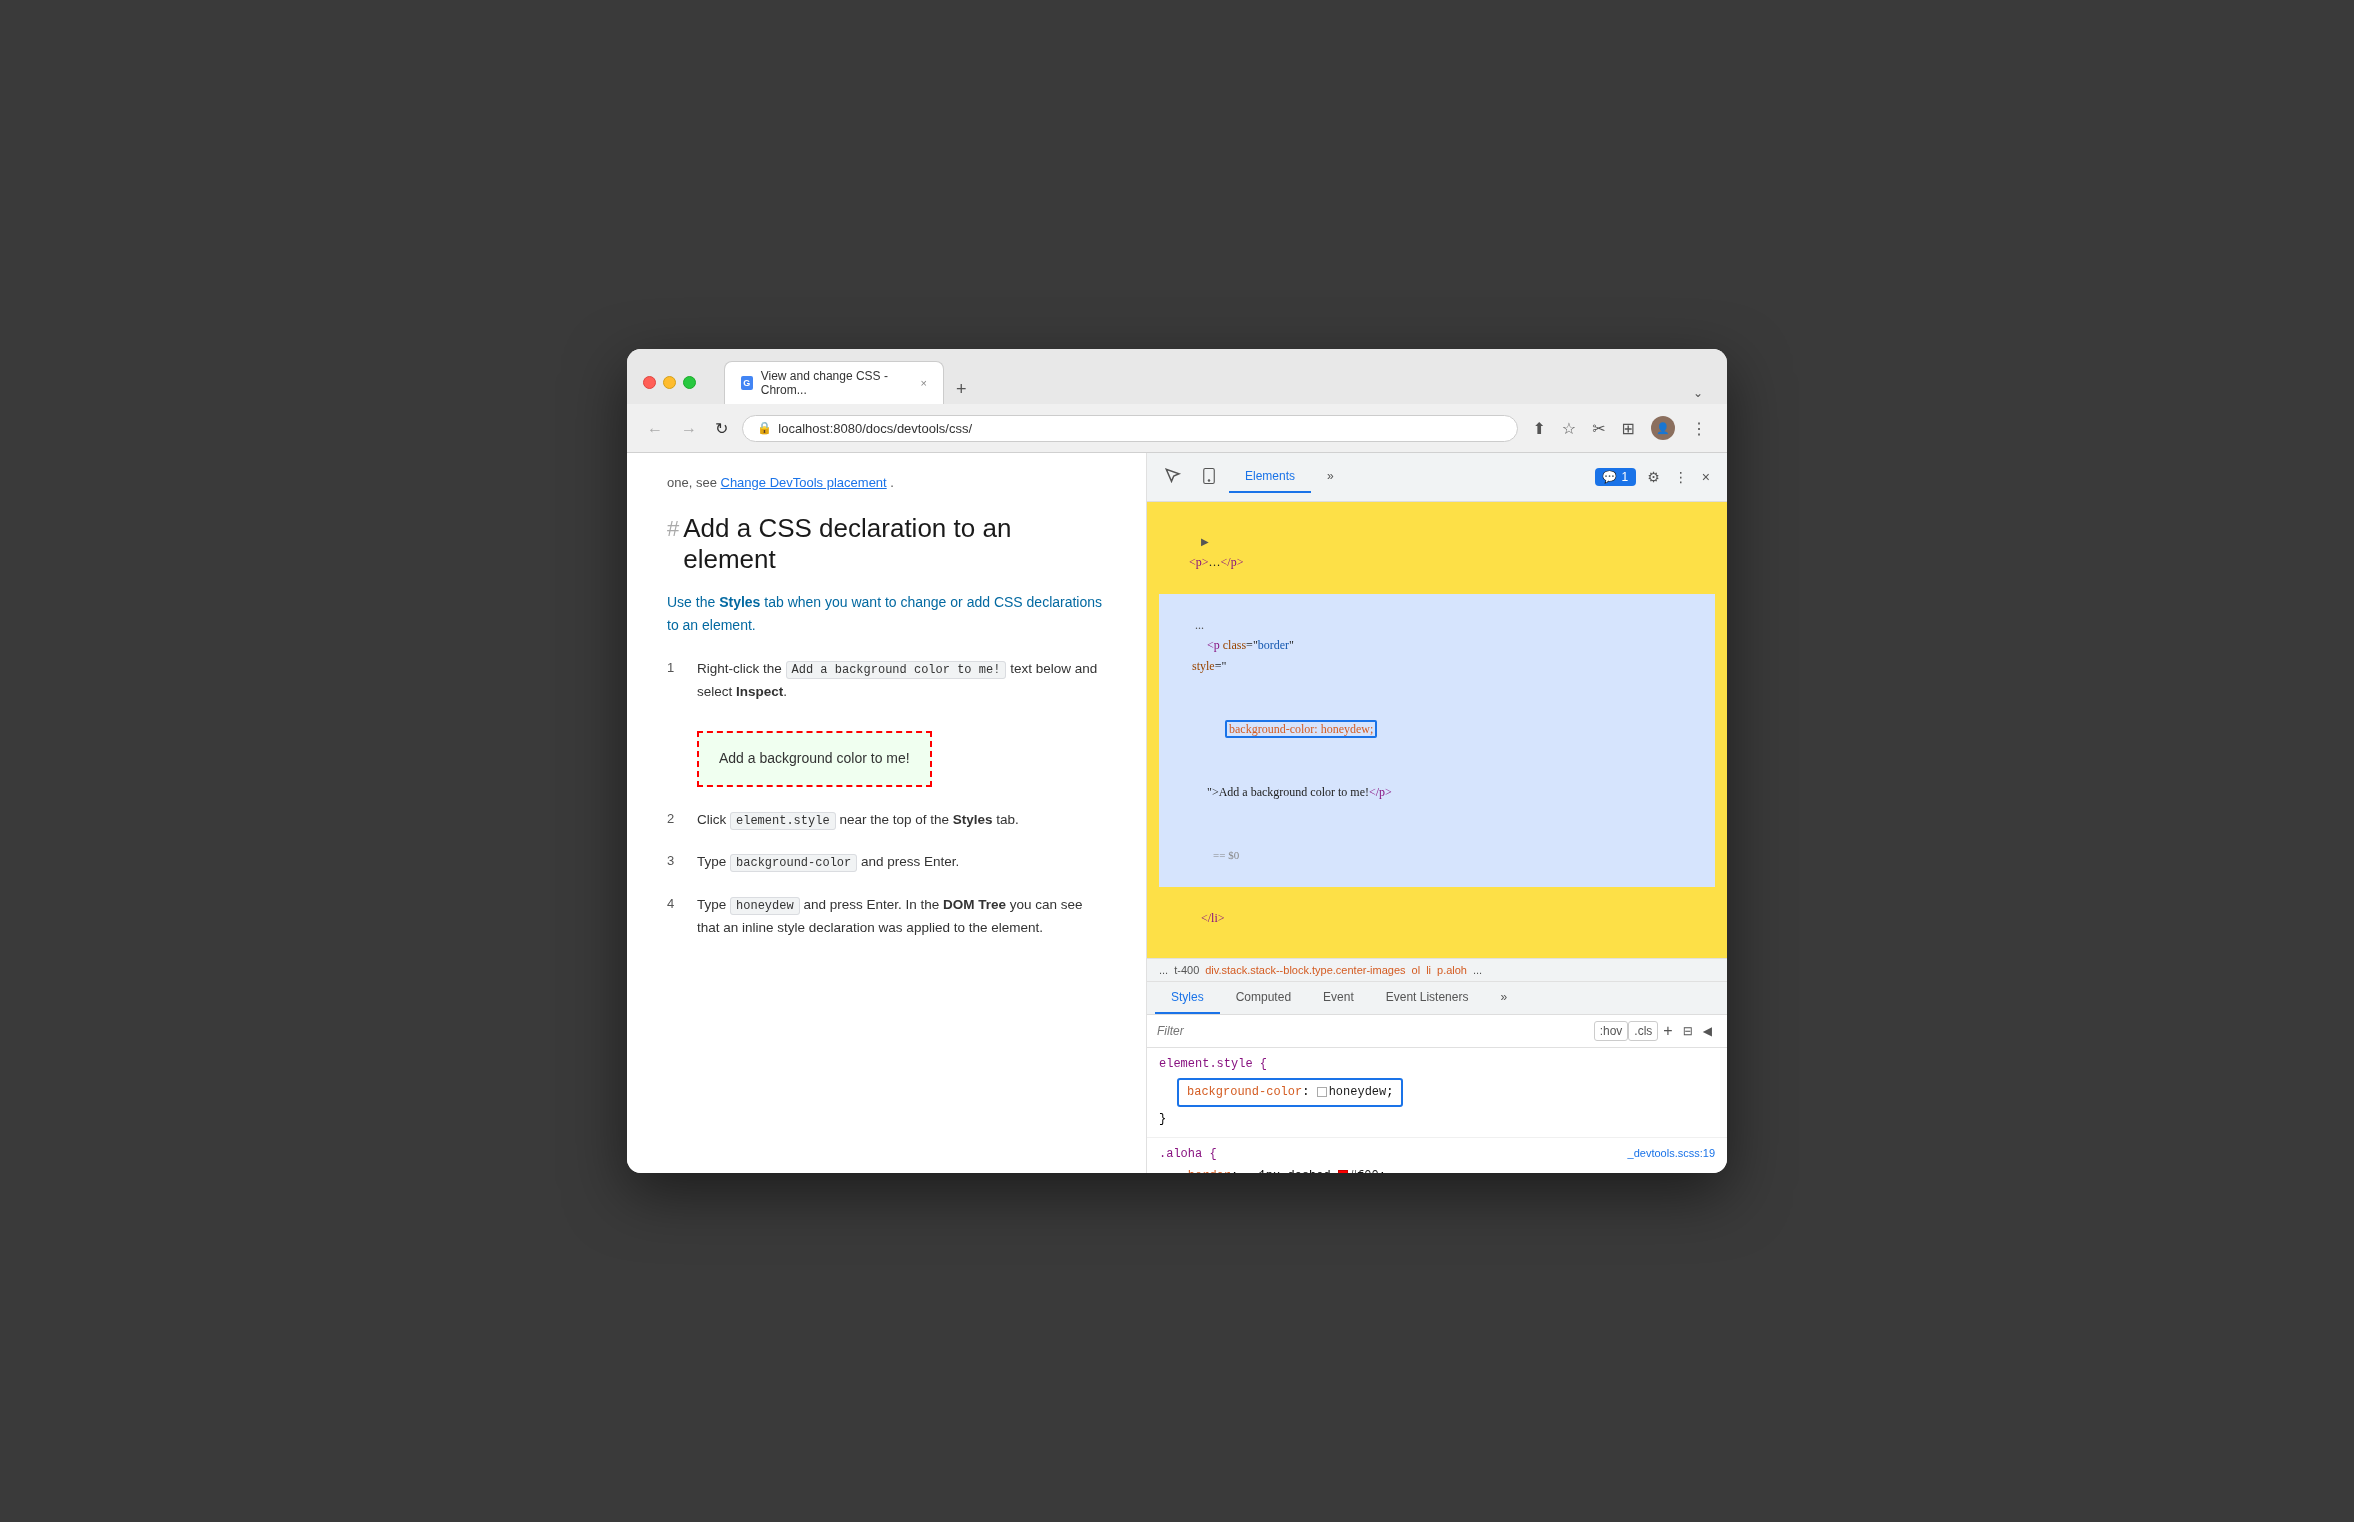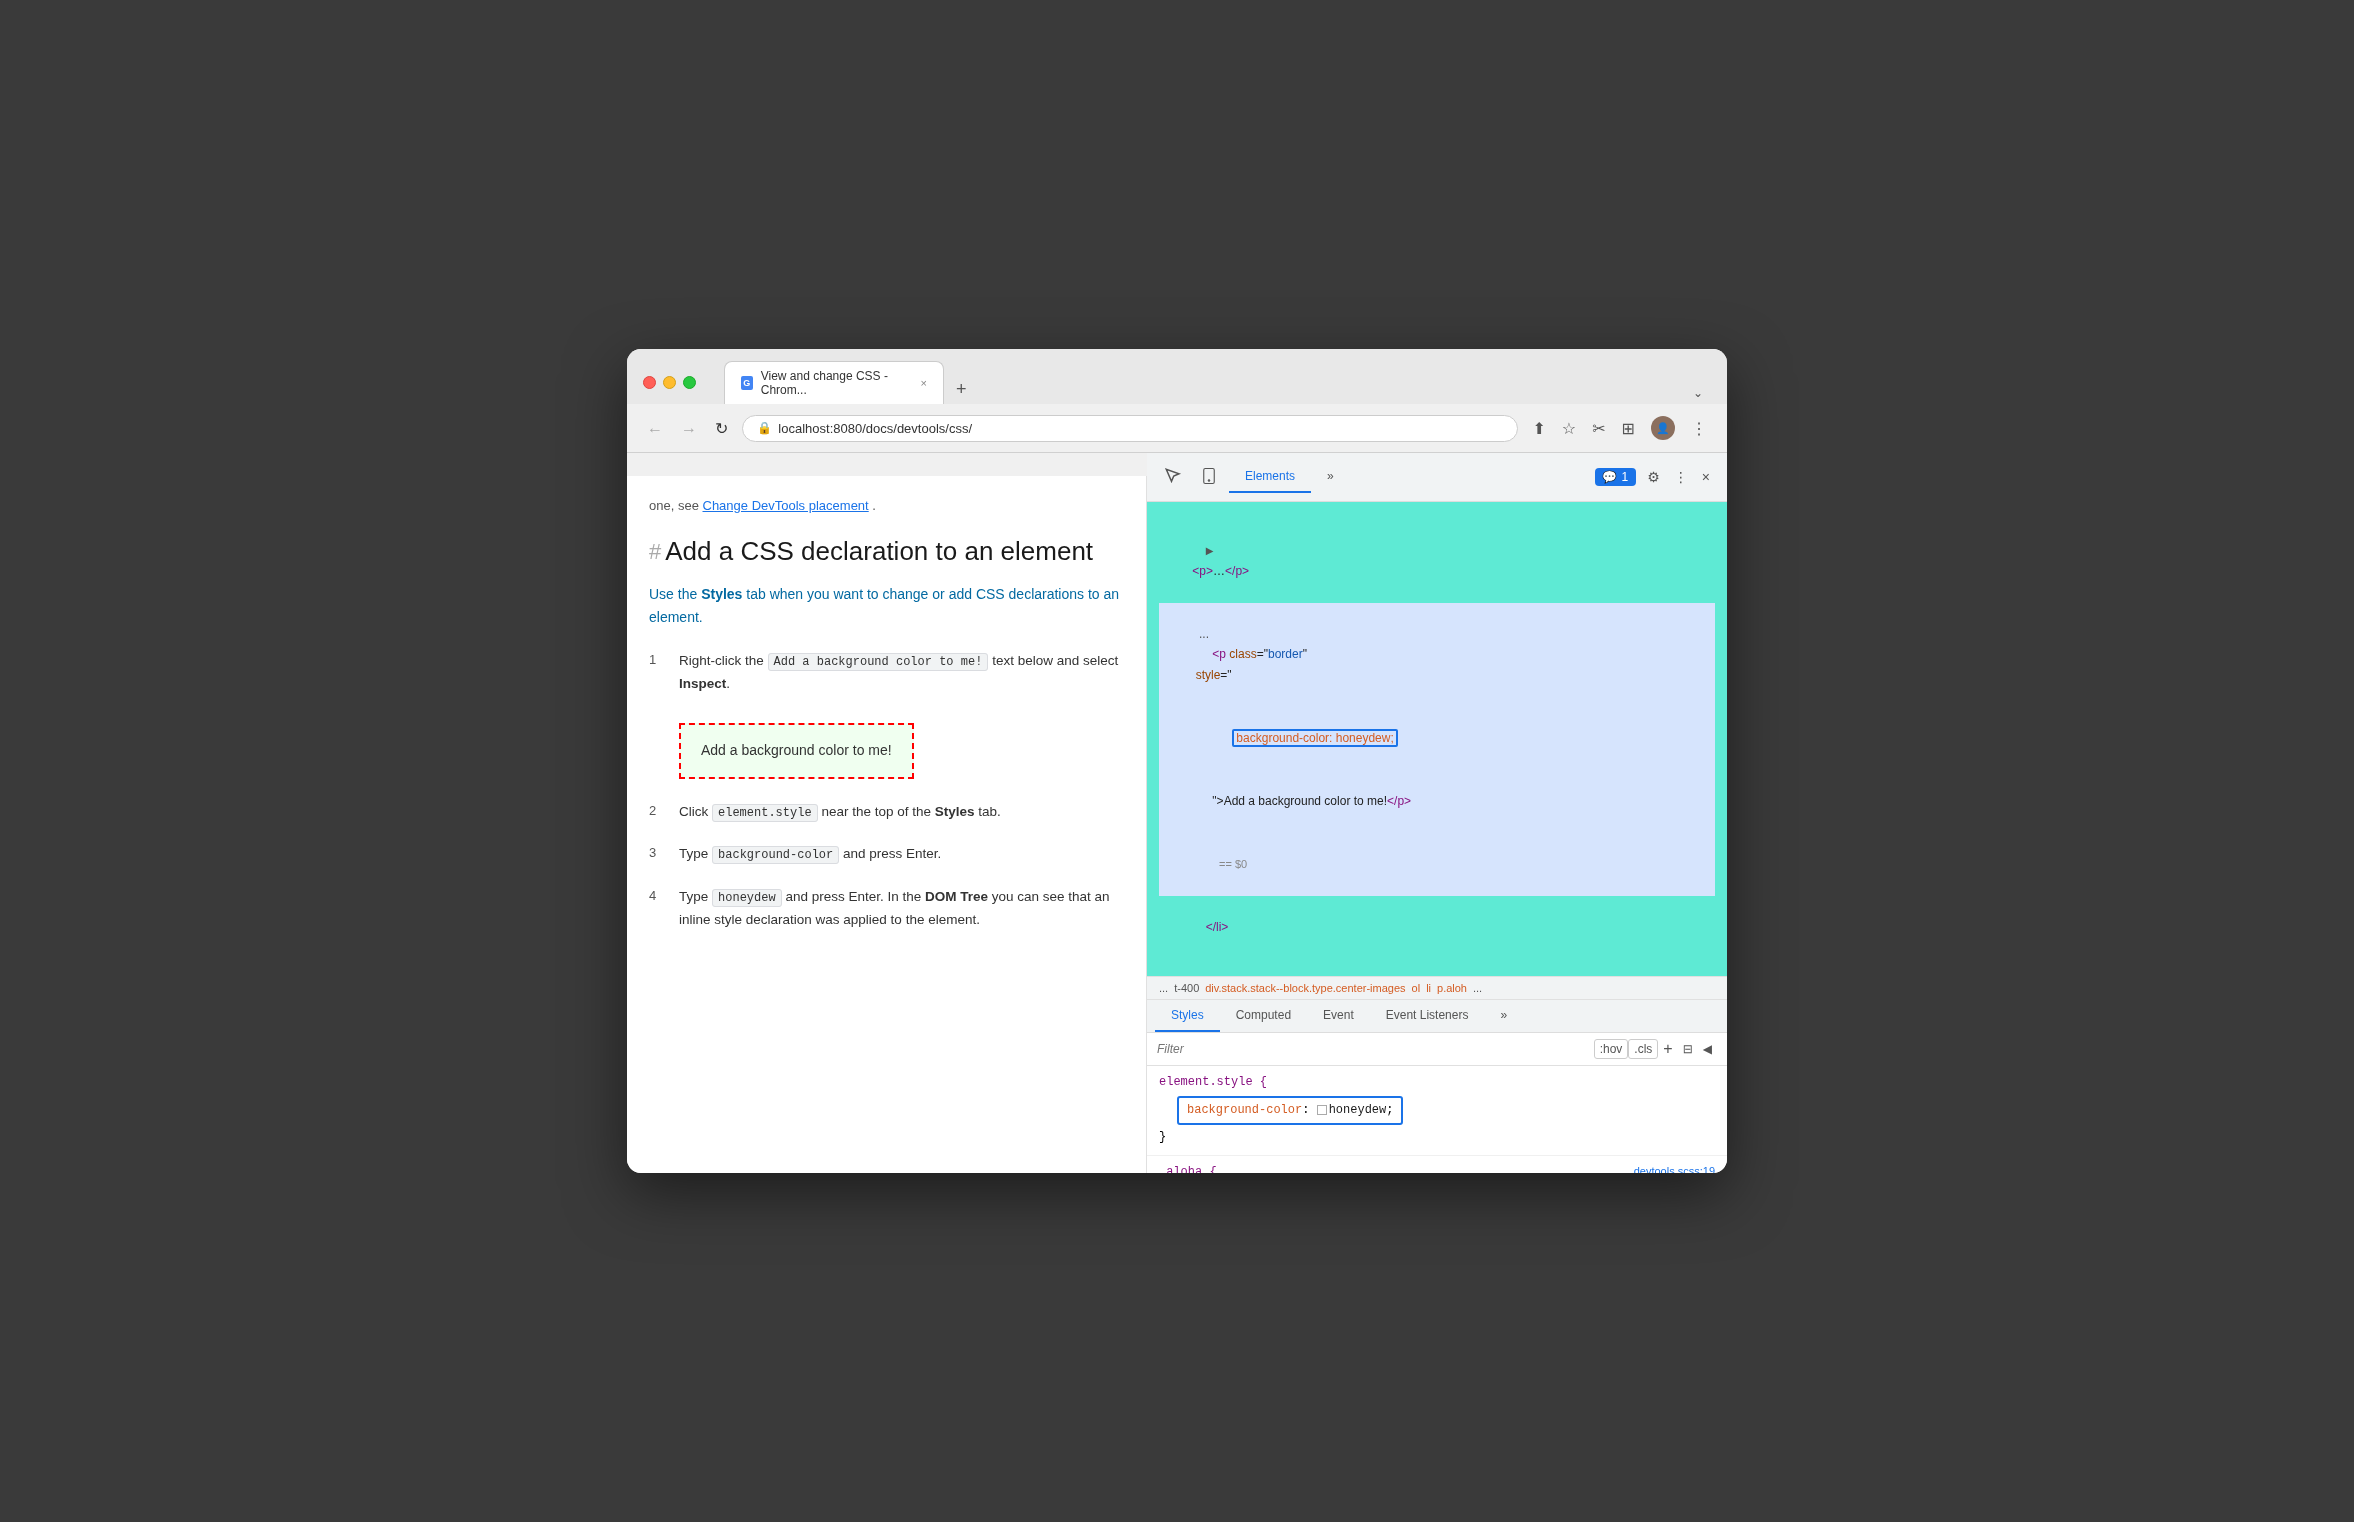--- a/index.html
+++ b/index.html
@@ -159,9 +159,8 @@
       width: 520px;
       background: #fff;
       overflow-y: auto;
-      padding: 20px 22px 40px;
+      padding: 20px 40px 40px;
       border-right: 1px solid #e0e0e0;
-      margin-top: 23px;
     }
     .webpage-text-intro {
       font-size: 13px;

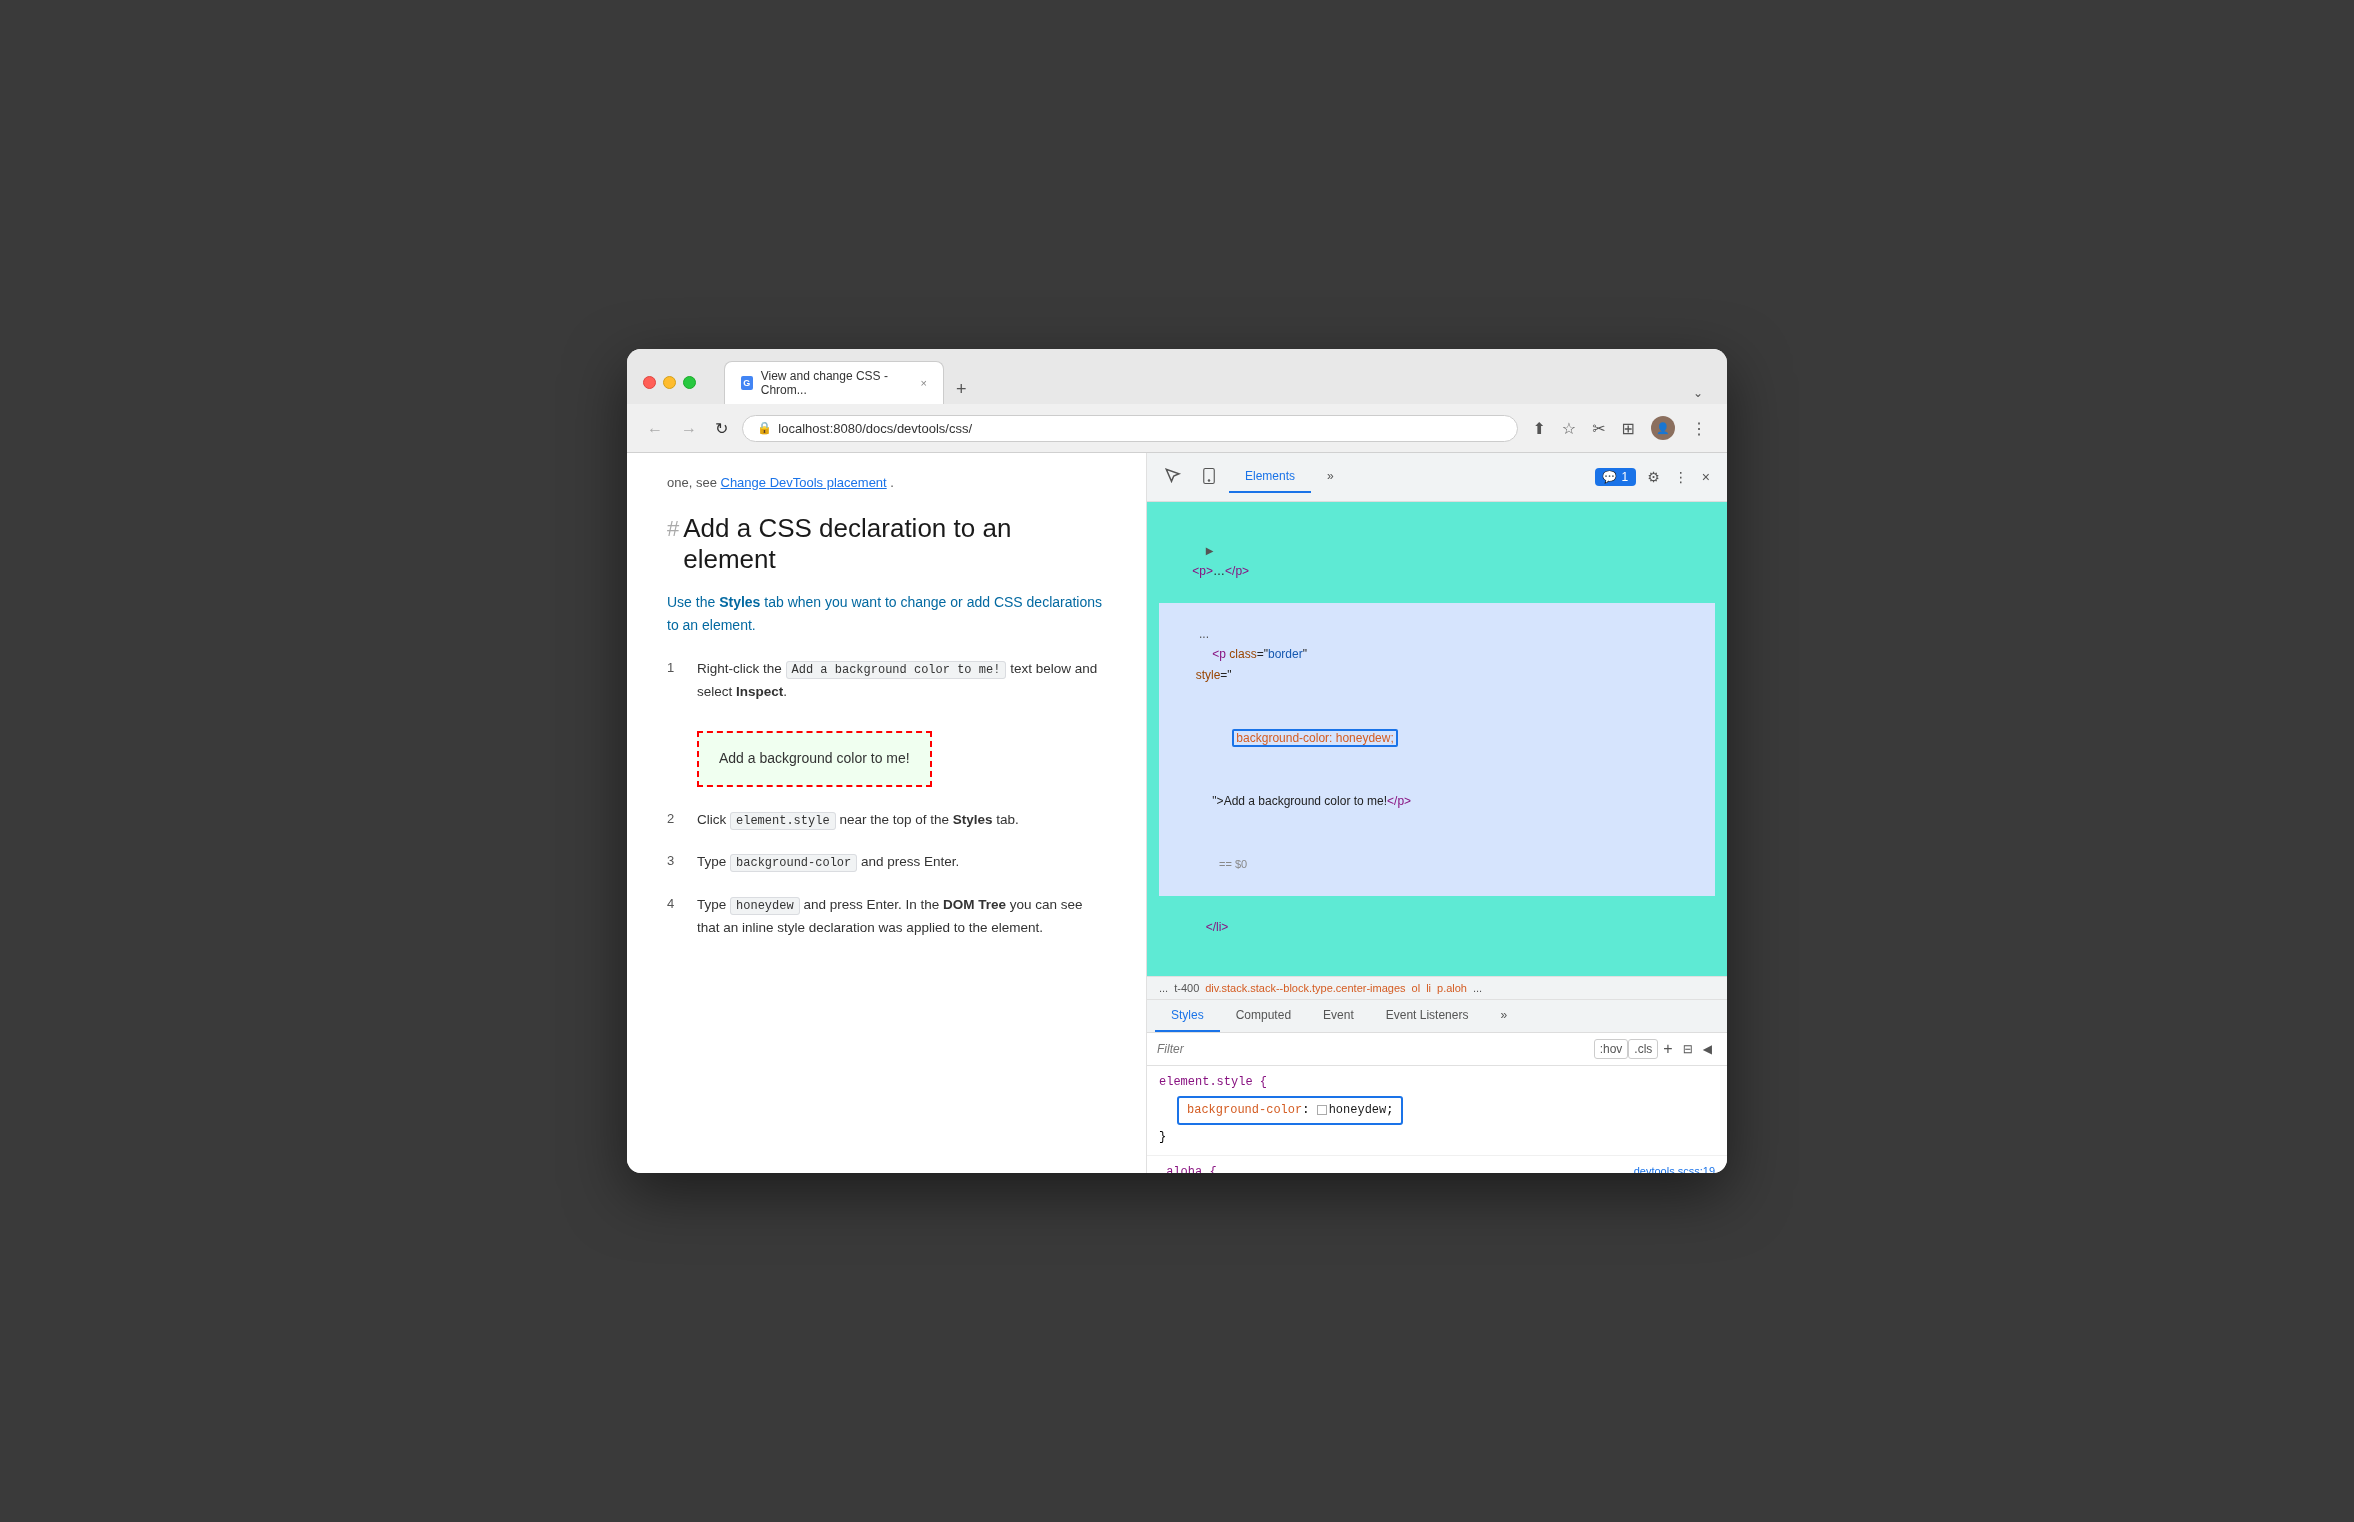--- a/index.html
+++ b/index.html
@@ -305,10 +305,10 @@
     }
     
     .dom-tree {
-      background: #5eead4;
-      padding: 17px 12px;
+      background: #fde047;
+      padding: 8px 12px;
       border-bottom: 1px solid #e0e0e0;
-      font-family: Liberation Sans, sans-serif;
+      font-family: Liberation Serif, serif;
       font-size: 12px;
       line-height: 1.7;
     }

